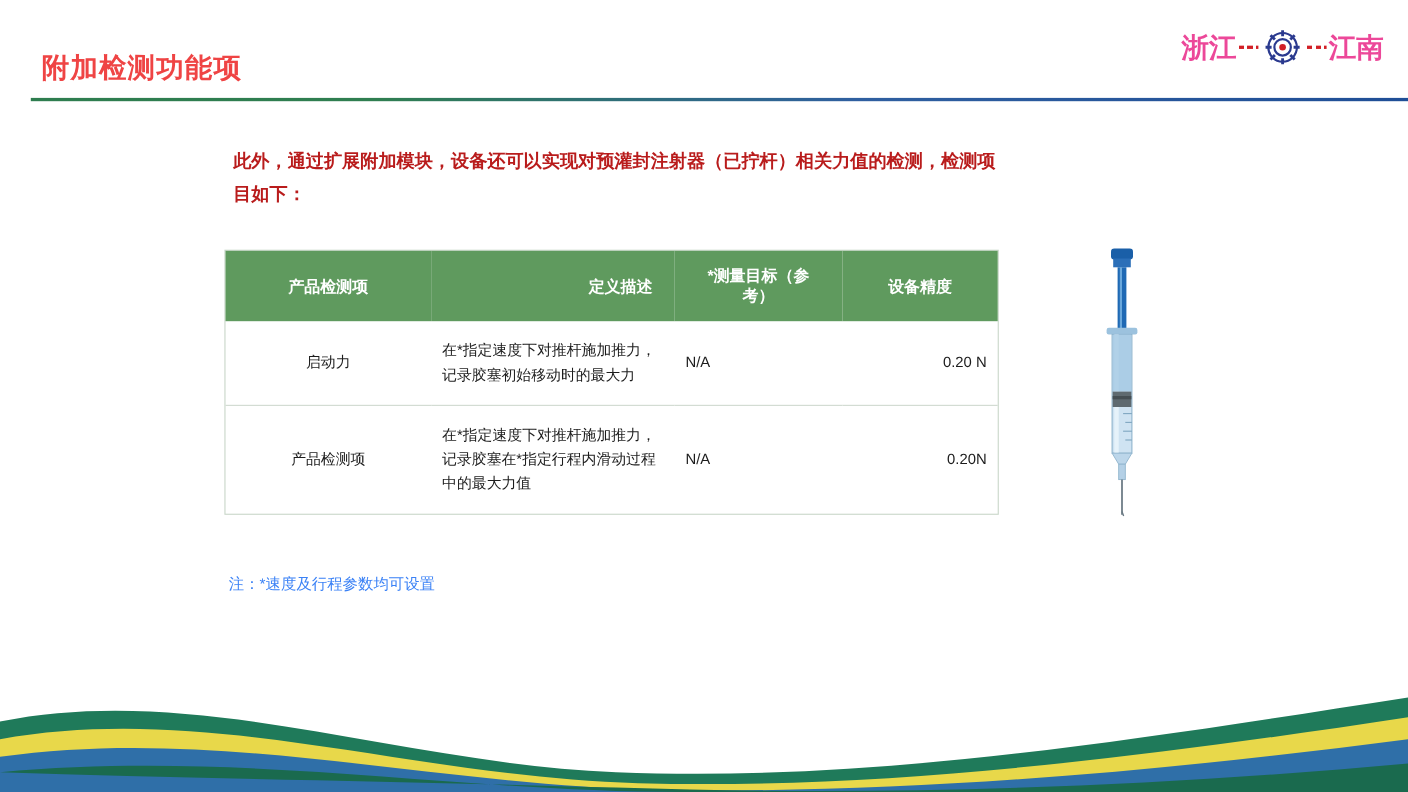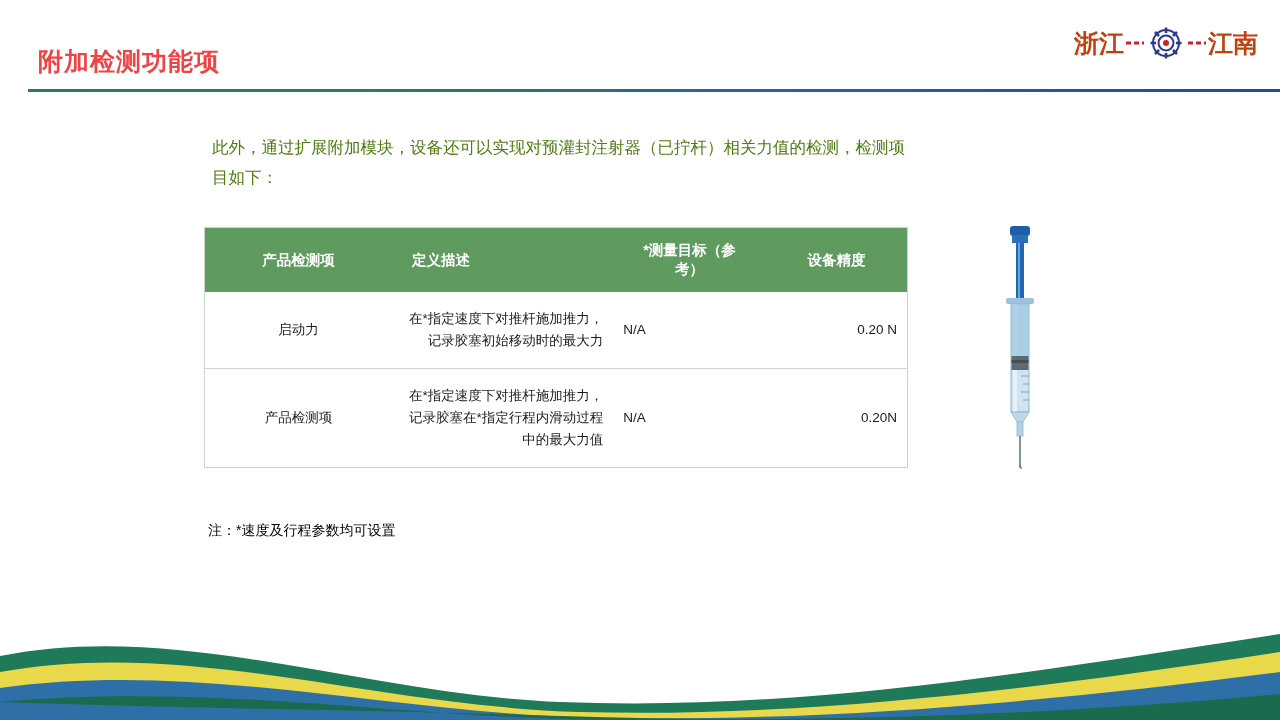--- a/index.html
+++ b/index.html
@@ -50,7 +50,7 @@
     font-family: "DejaVu Serif", serif;
     font-size: 25px;
     font-weight: bold;
-    color: #c2410c;
+    color: #ec4899;
     line-height: 1;
   }
   .logo-mark {

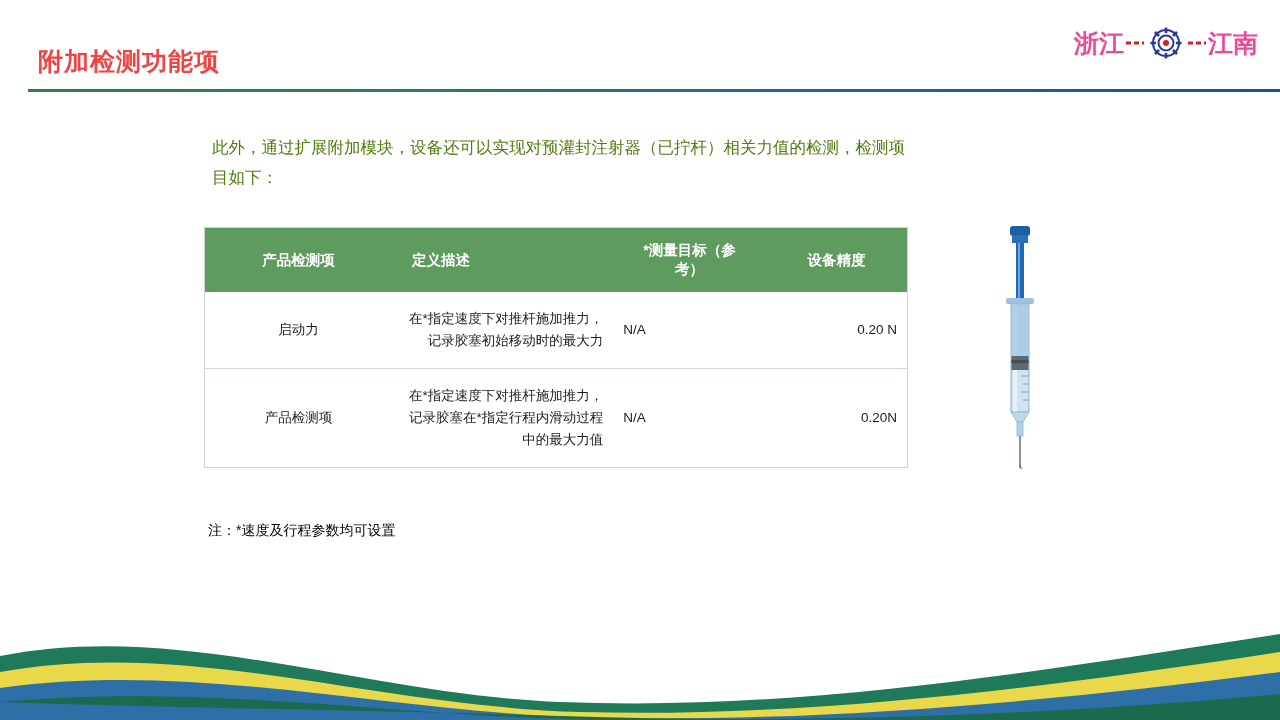--- a/index.html
+++ b/index.html
@@ -86,7 +86,8 @@
     width: 700px;
     font-size: 16.5px;
     line-height: 30px;
-    color: #4d7c0f;
+    color: #b91c1c;
+    font-weight: bold;
   }
 
   

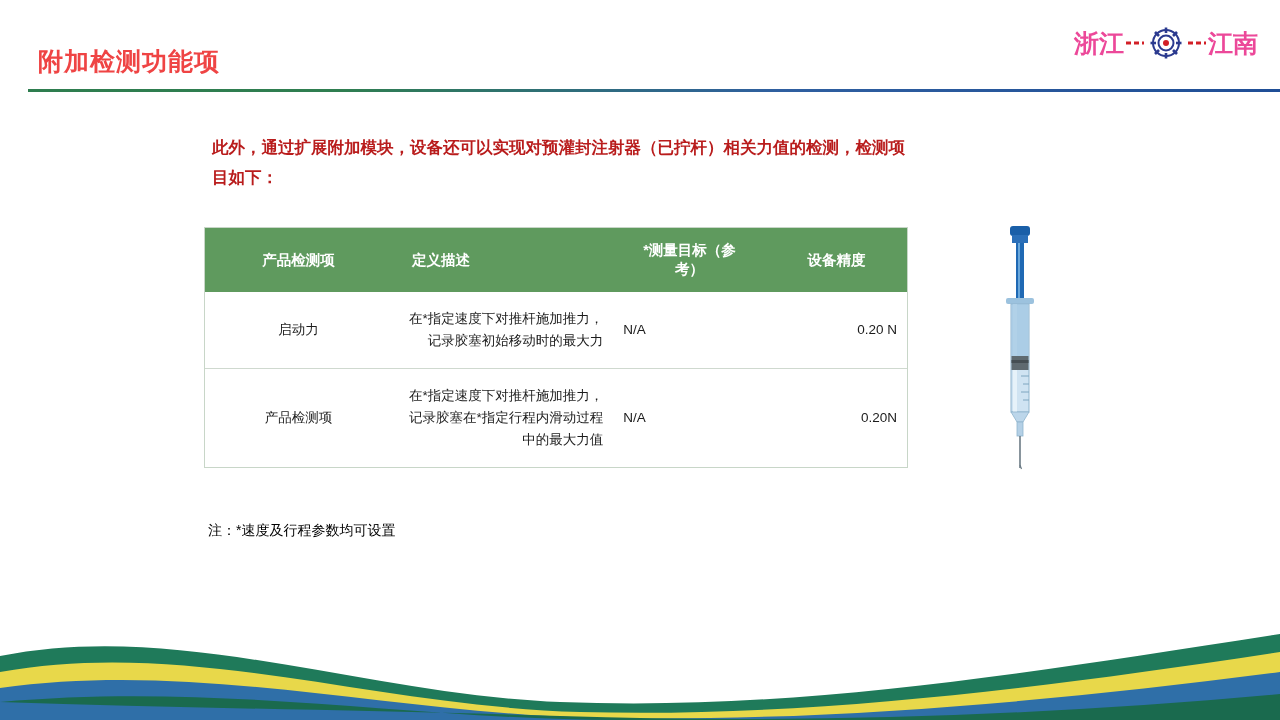--- a/index.html
+++ b/index.html
@@ -195,7 +195,7 @@
     <thead>
       <tr>
         <th class="col-item">产品检测项</th>
-        <th class="col-def" style="text-align:left;">定义描述</th>
+        <th class="col-def" style="text-align:right;">定义描述</th>
         <th class="col-goal">*测量目标（参考）</th>
         <th class="col-acc">设备精度</th>
       </tr>

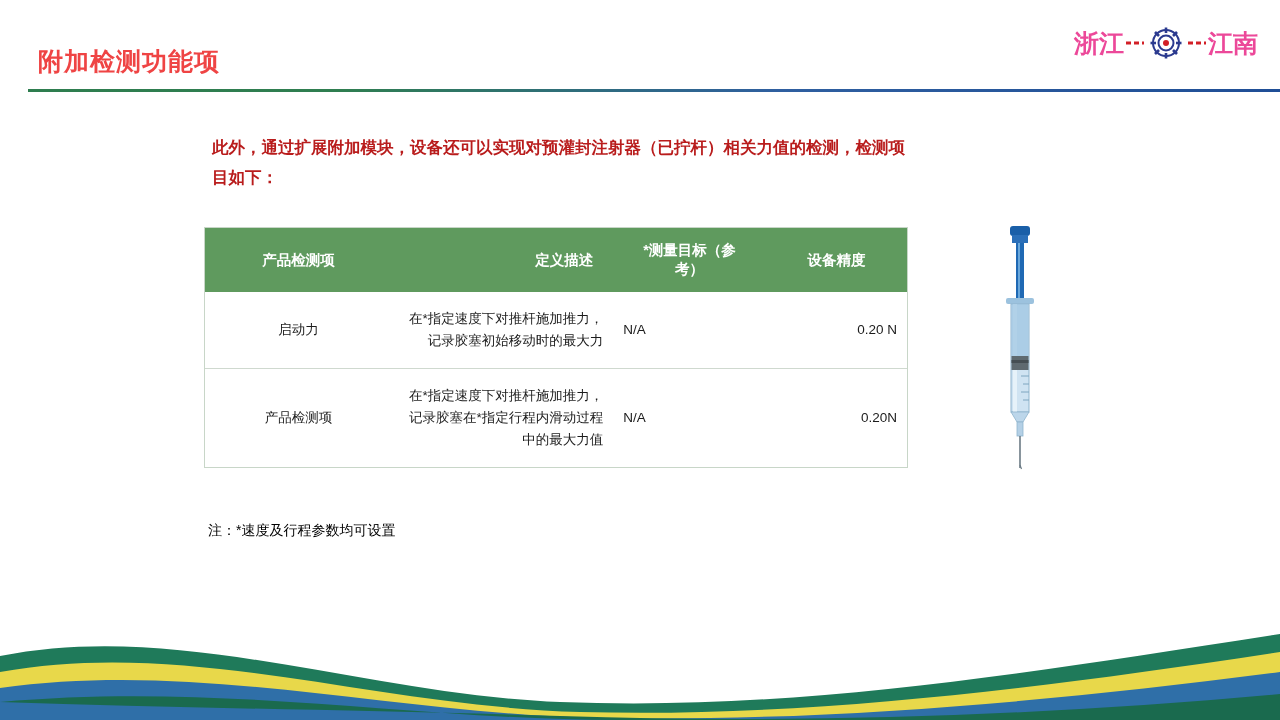--- a/index.html
+++ b/index.html
@@ -125,7 +125,7 @@
     border-bottom: none;
   }
   .col-item  { width: 27%; text-align: center; }
-  .col-def   { width: 33%; text-align: right; padding-left: 4px; }
+  .col-def   { width: 33%; text-align: left; padding-left: 4px; }
   .col-goal  { width: 21%; text-align: left; }
   .col-acc   { width: 19%; text-align: right; }
 

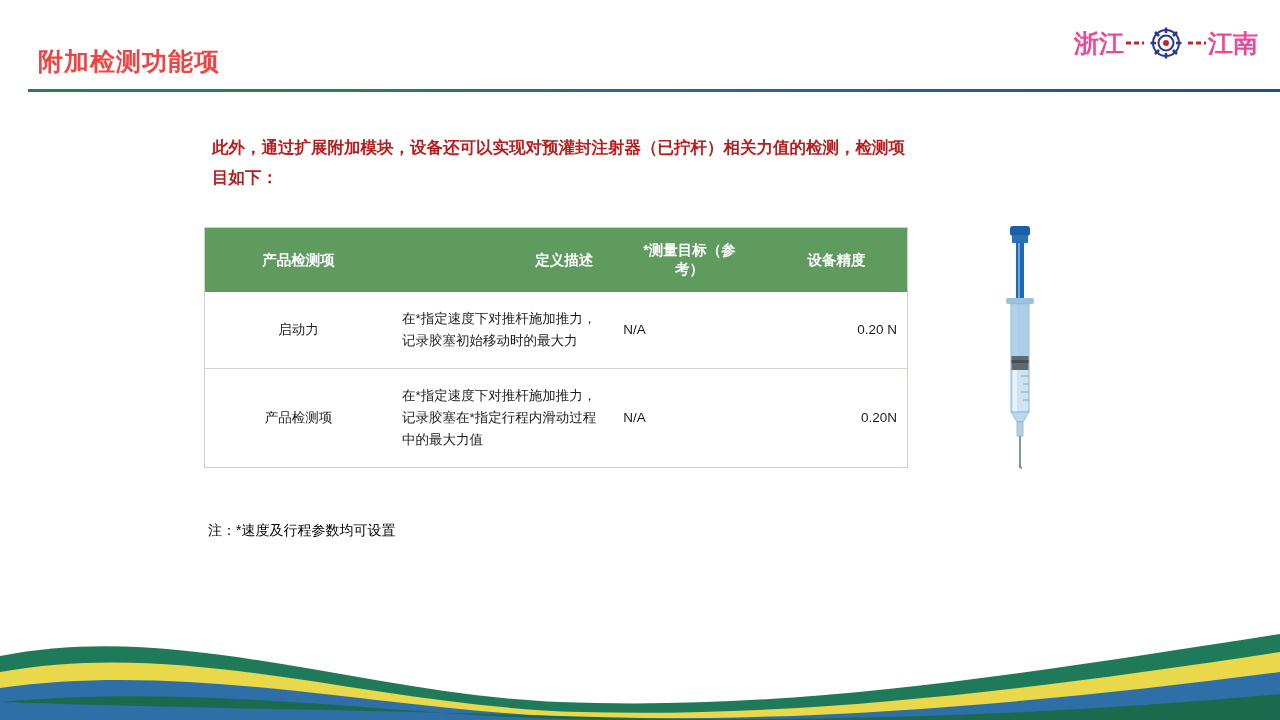--- a/index.html
+++ b/index.html
@@ -135,7 +135,7 @@
     left: 208px;
     top: 522px;
     font-size: 14px;
-    color: #000000;
+    color: #3b82f6;
   }
 
   

